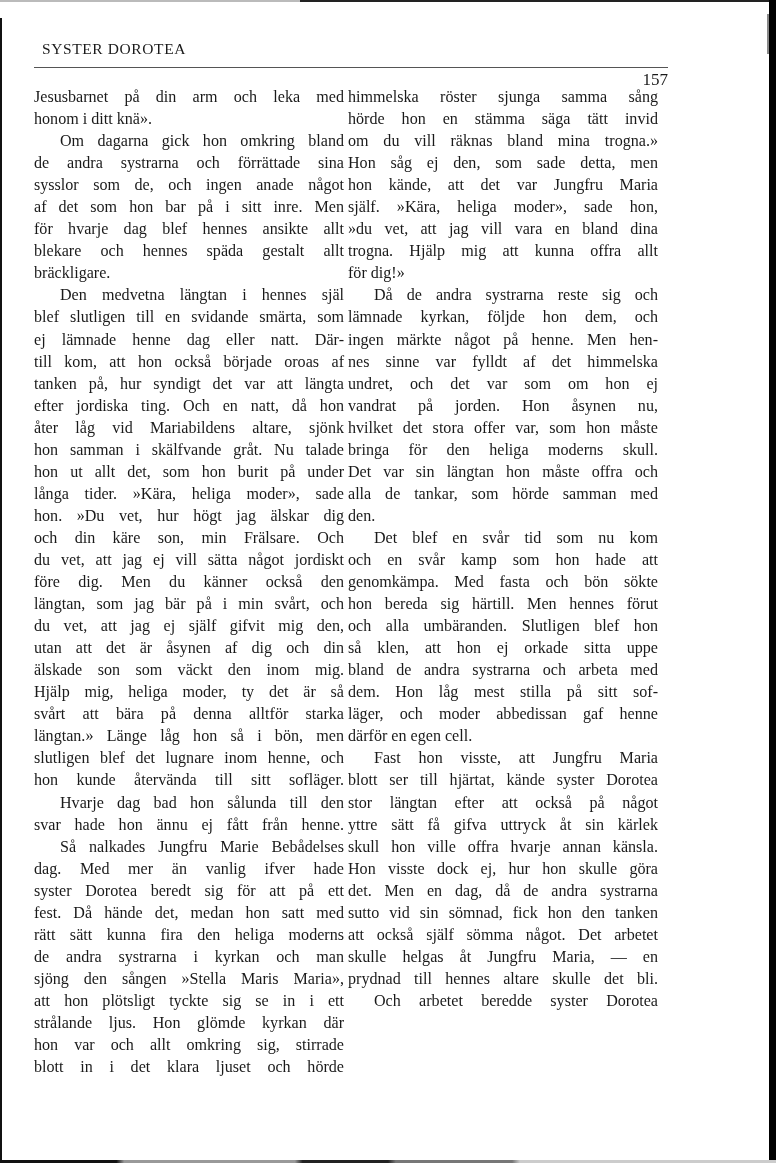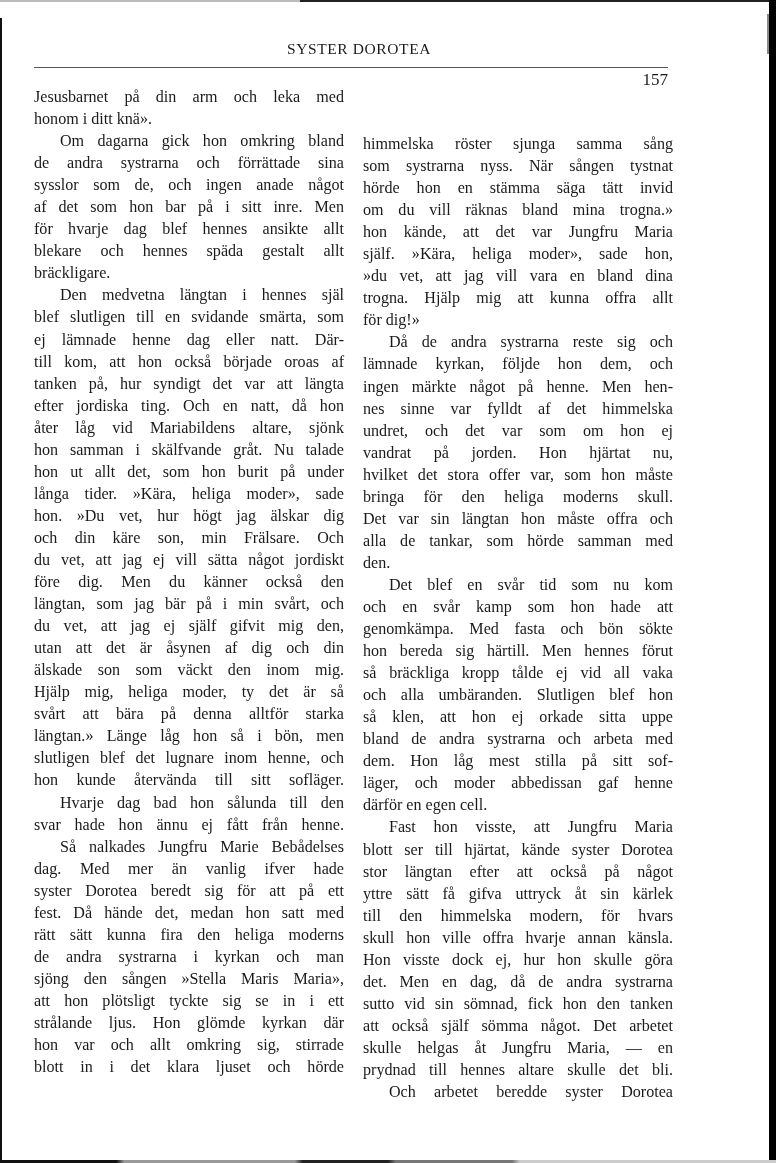--- a/index.html
+++ b/index.html
@@ -18,7 +18,7 @@
     position: absolute; left: 34px; top: 38px; width: 634px; height: 28px;
   }
   .running-title {
-    position: absolute; left: 16px; right: 0; top: 2px; text-align: center;
+    position: absolute; left: 8px; right: 0; top: 2px; text-align: left;
     font-size: 15.5px; letter-spacing: 0.6px;
   }
   .page-number {

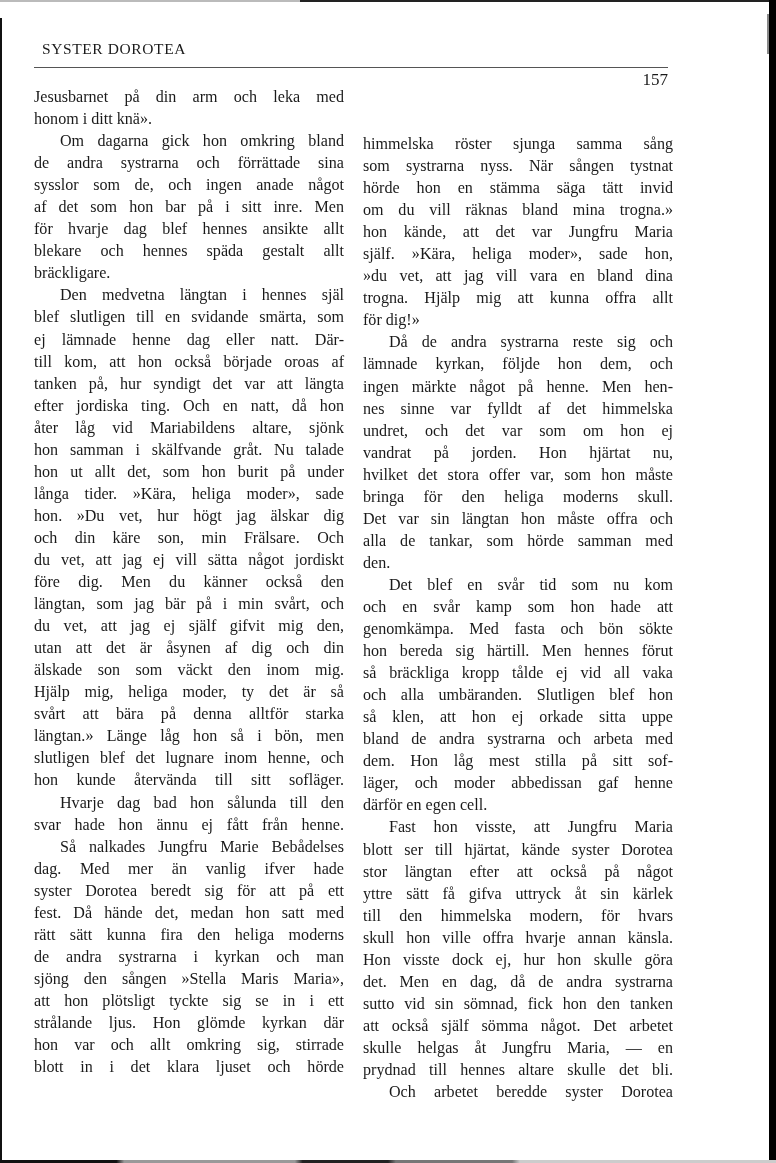--- a/index.html
+++ b/index.html
@@ -33,7 +33,7 @@
     font-size: 16.1px; line-height: 22.05px; text-align: justify;
   }
   .col-left { left: 34px; }
-  .col-right { left: 363px; margin-top: 47px; }
+  .col-right { left: 348px; }
   .line { display: block; text-align: justify; text-align-last: justify; white-space: nowrap; height: 22.05px; }
   .line.last { text-align-last: left; }
   .line.ind { padding-left: 26px; }

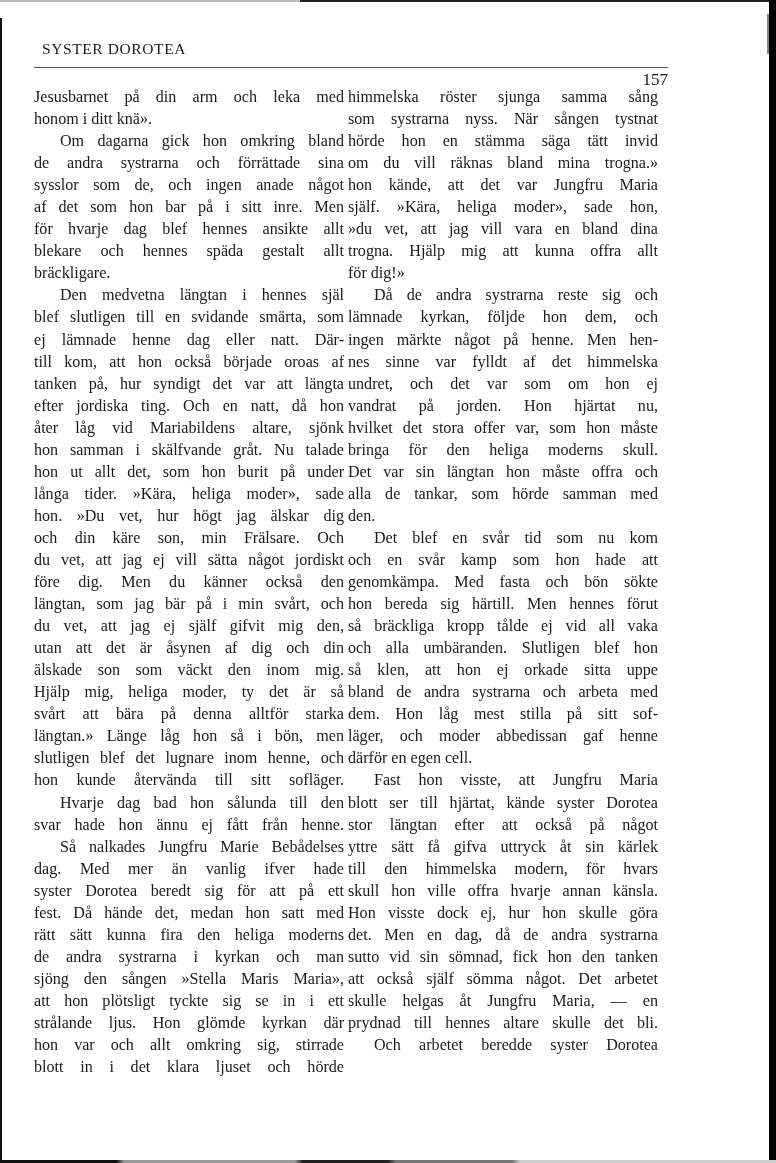--- a/index.html
+++ b/index.html
@@ -103,7 +103,6 @@
   </div>
 <div class="column col-right" id="col-right">
     <span class="line">himmelska röster sjunga samma sång</span>
-    <span class="line">som systrarna nyss. När sången tystnat</span>
     <span class="line">hörde hon en stämma säga tätt invid</span>
     <span class="line">om du vill räknas bland mina trogna.»</span>
     <span class="line">hon kände, att det var Jungfru Maria</span>

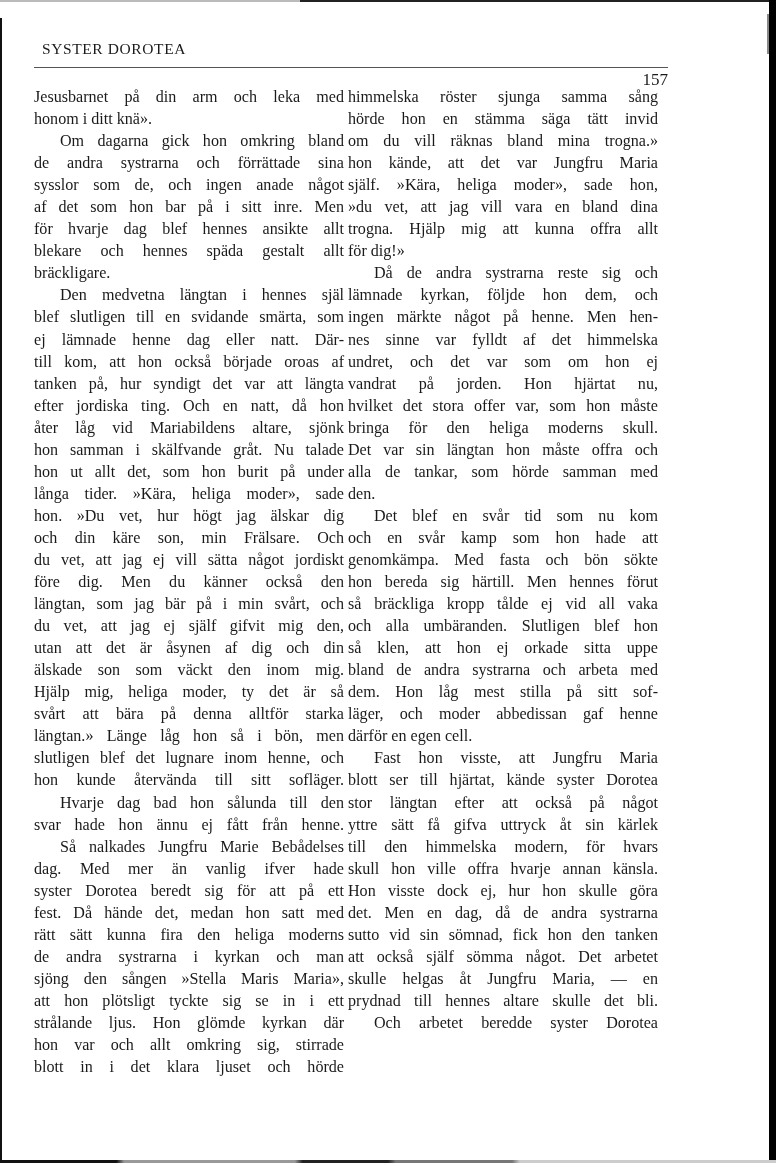--- a/index.html
+++ b/index.html
@@ -105,6 +105,7 @@
     <span class="line">himmelska röster sjunga samma sång</span>
     <span class="line">hörde hon en stämma säga tätt invid</span>
     <span class="line">om du vill räknas bland mina trogna.»</span>
+    <span class="line">Hon såg ej den, som sade detta, men</span>
     <span class="line">hon kände, att det var Jungfru Maria</span>
     <span class="line">själf. »Kära, heliga moder», sade hon,</span>
     <span class="line">»du vet, att jag vill vara en bland dina</span>

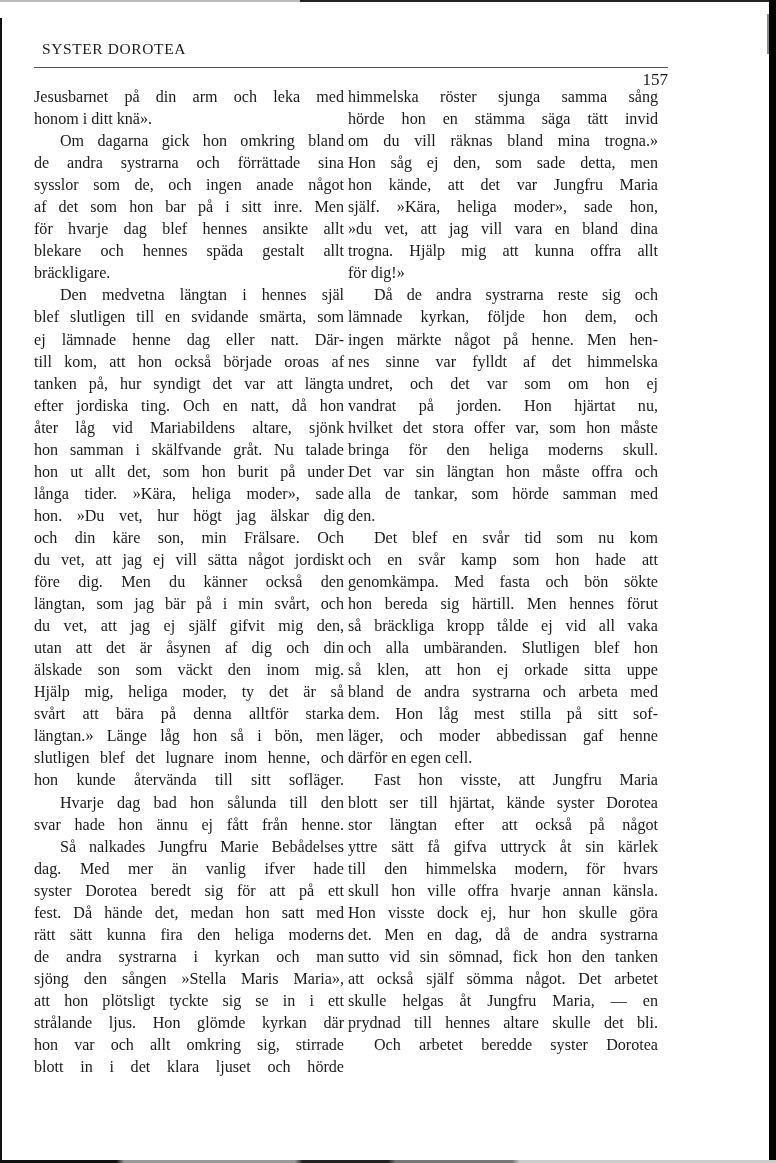--- a/index.html
+++ b/index.html
@@ -116,7 +116,7 @@
     <span class="line">ingen märkte något på henne. Men hen-</span>
     <span class="line">nes sinne var fylldt af det himmelska</span>
     <span class="line">undret, och det var som om hon ej</span>
-    <span class="line">vandrat på jorden. Hon hjärtat nu,</span>
+    <span class="line">vandrat på jorden. Hon åsynen nu,</span>
     <span class="line">hvilket det stora offer var, som hon måste</span>
     <span class="line">bringa för den heliga moderns skull.</span>
     <span class="line">Det var sin längtan hon måste offra och</span>

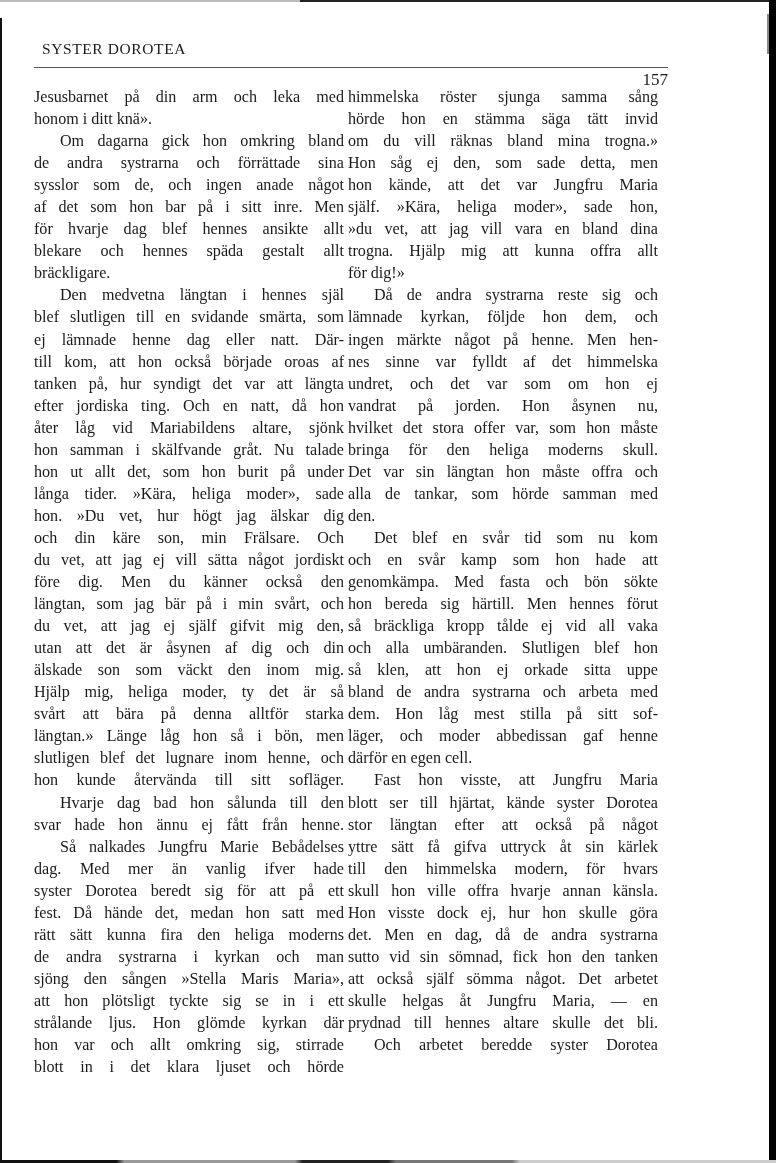--- a/index.html
+++ b/index.html
@@ -126,7 +126,6 @@
     <span class="line">och en svår kamp som hon hade att</span>
     <span class="line">genomkämpa. Med fasta och bön sökte</span>
     <span class="line">hon bereda sig härtill. Men hennes förut</span>
-    <span class="line">så bräckliga kropp tålde ej vid all vaka</span>
     <span class="line">och alla umbäranden. Slutligen blef hon</span>
     <span class="line">så klen, att hon ej orkade sitta uppe</span>
     <span class="line">bland de andra systrarna och arbeta med</span>

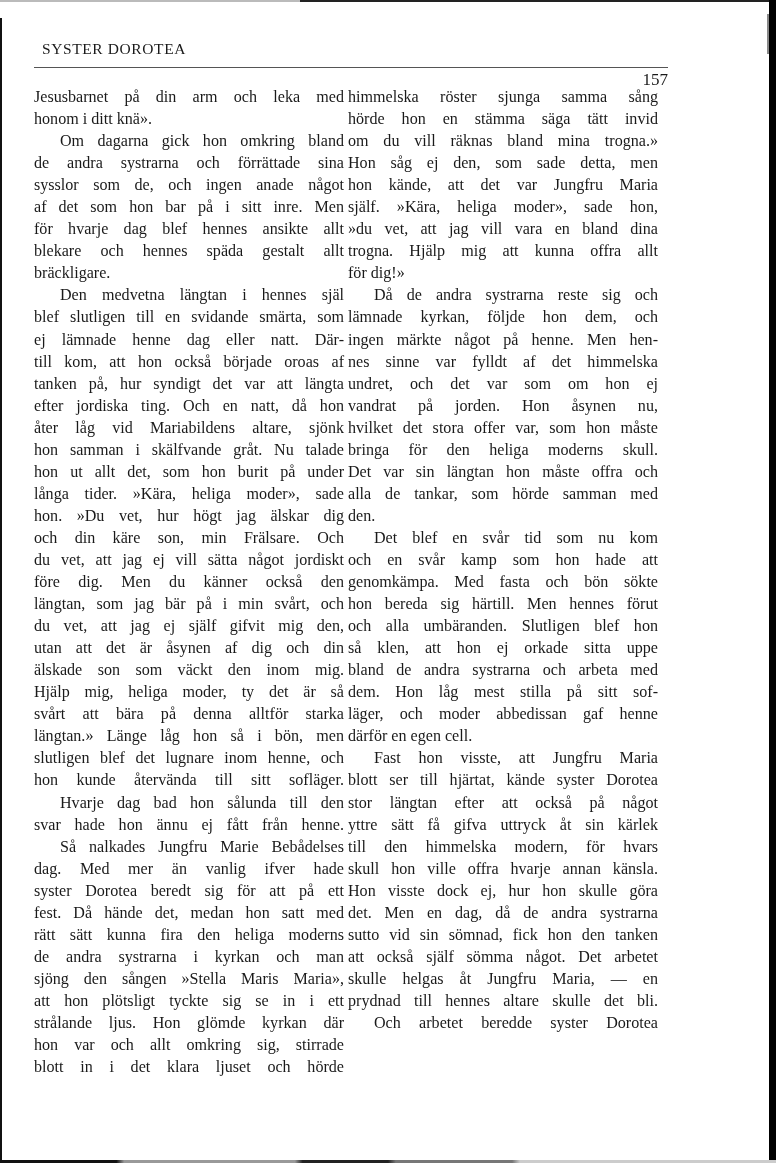--- a/index.html
+++ b/index.html
@@ -136,7 +136,6 @@
     <span class="line">blott ser till hjärtat, kände syster Dorotea</span>
     <span class="line">stor längtan efter att också på något</span>
     <span class="line">yttre sätt få gifva uttryck åt sin kärlek</span>
-    <span class="line">till den himmelska modern, för hvars</span>
     <span class="line">skull hon ville offra hvarje annan känsla.</span>
     <span class="line">Hon visste dock ej, hur hon skulle göra</span>
     <span class="line">det. Men en dag, då de andra systrarna</span>

